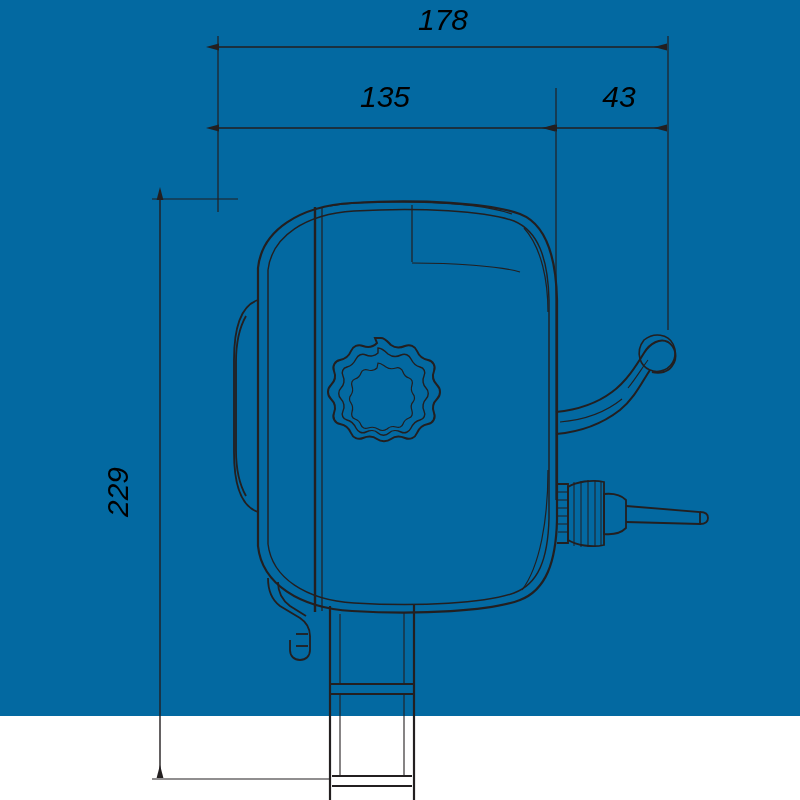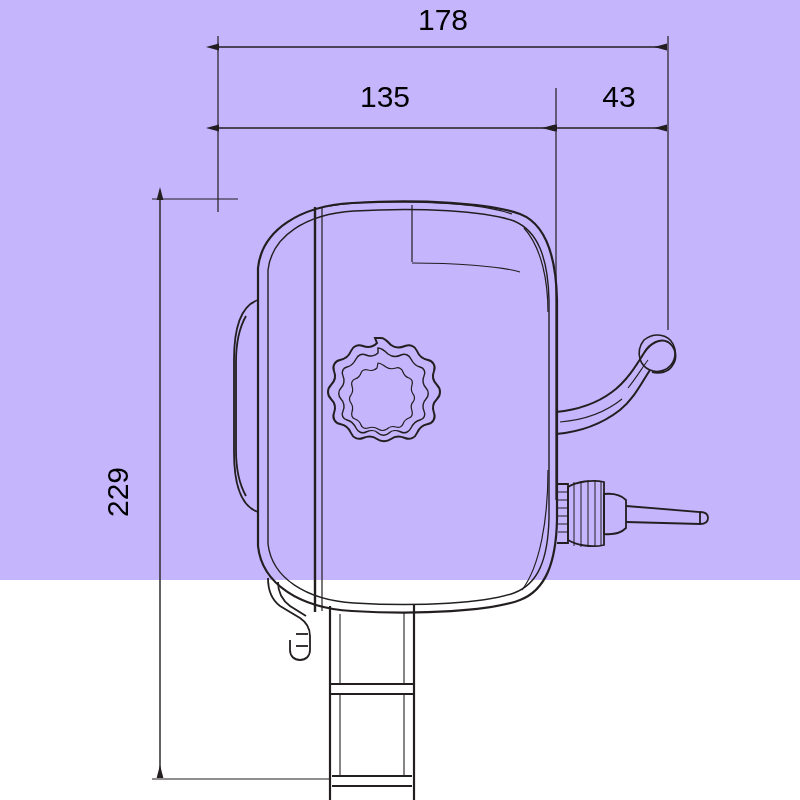--- a/index.html
+++ b/index.html
@@ -16,8 +16,9 @@
   #stage {
     position: relative;
     width: 800px;
-    height: 580px;
-    background: #c4b5fd;
+    height: 716px;
+    background: #0369a1;
+    font-style: italic;
   }
   svg#drawing {
     position: absolute;

